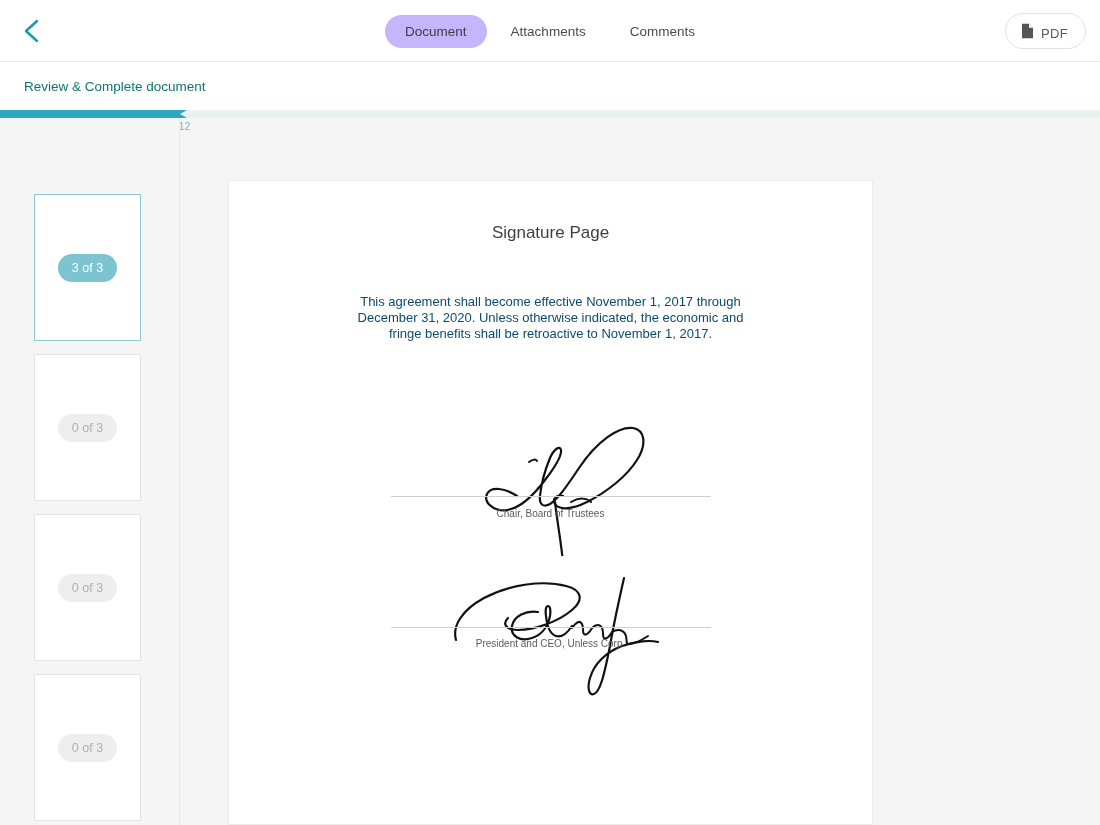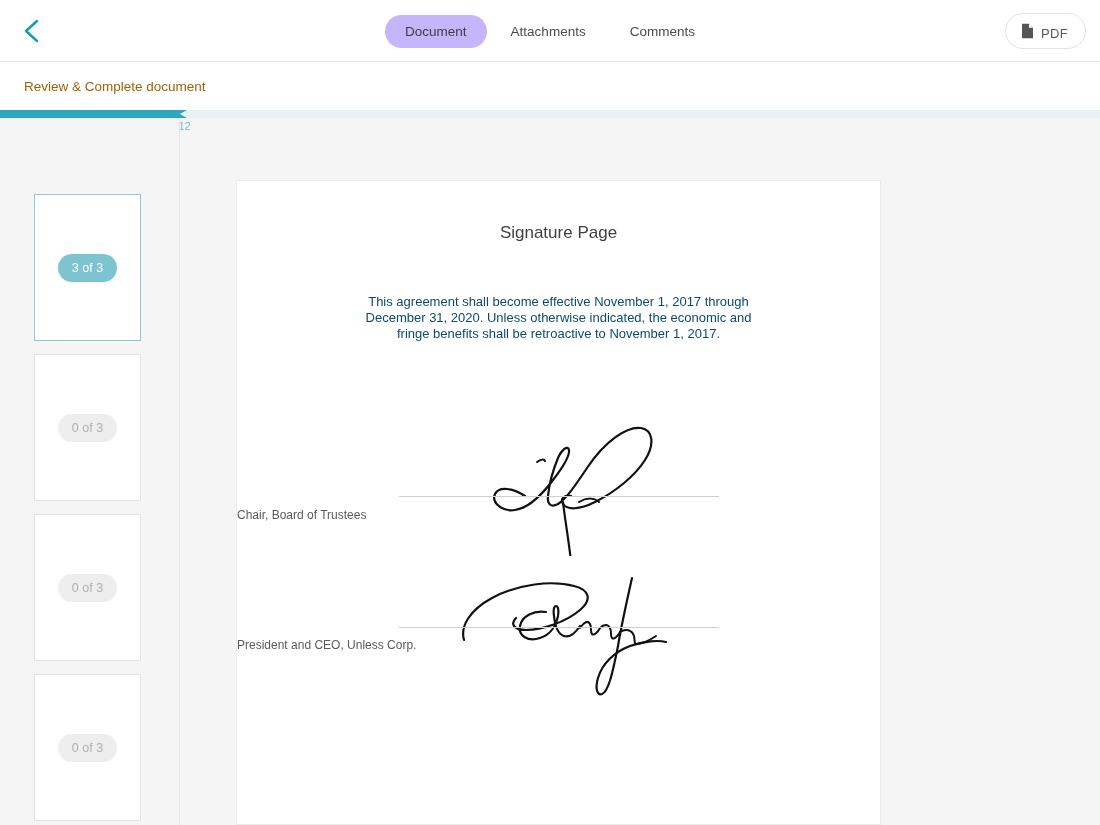--- a/index.html
+++ b/index.html
@@ -103,7 +103,7 @@
     display: flex;
     align-items: center;
     font-size: 13.5px;
-    color: #a16207;
+    color: #0f766e;
   }
   .continue-btn {
     position: absolute;

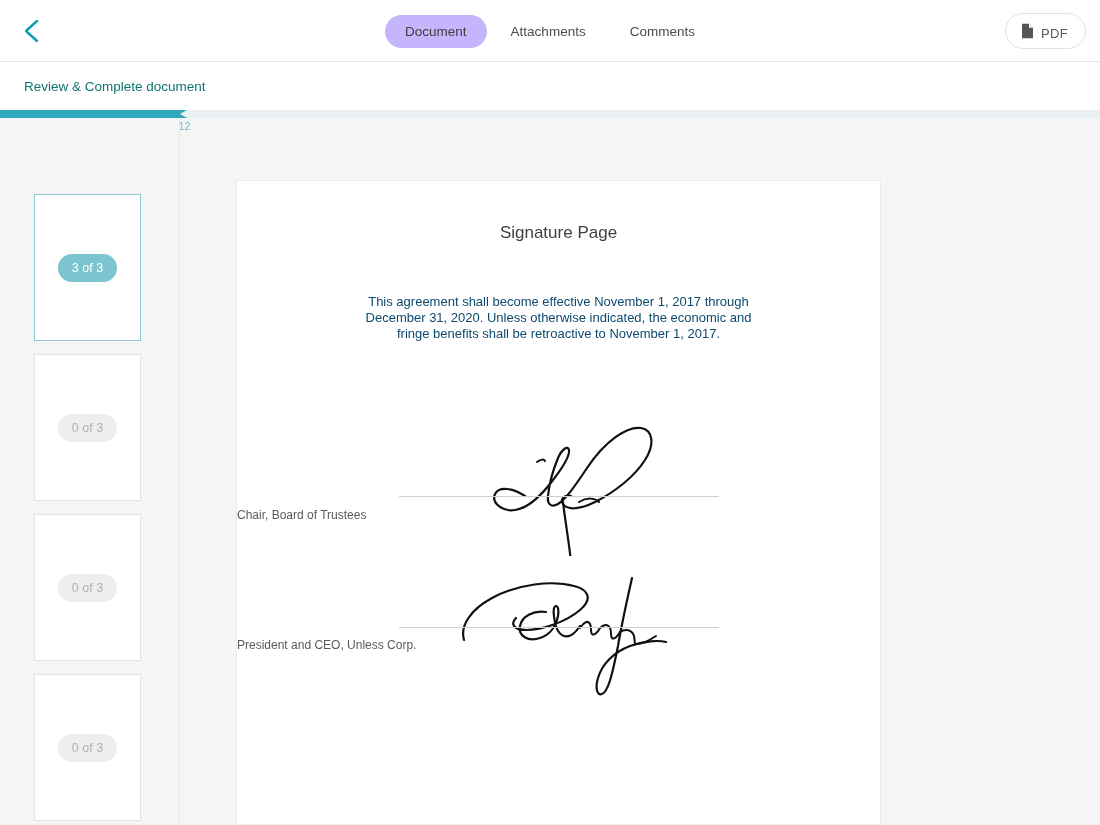--- a/index.html
+++ b/index.html
@@ -205,7 +205,7 @@
   
   .page {
     position: absolute;
-    left: 236px; top: 180px;
+    left: 228px; top: 180px;
     width: 645px;
     height: 645px;
     background: #ffffff;

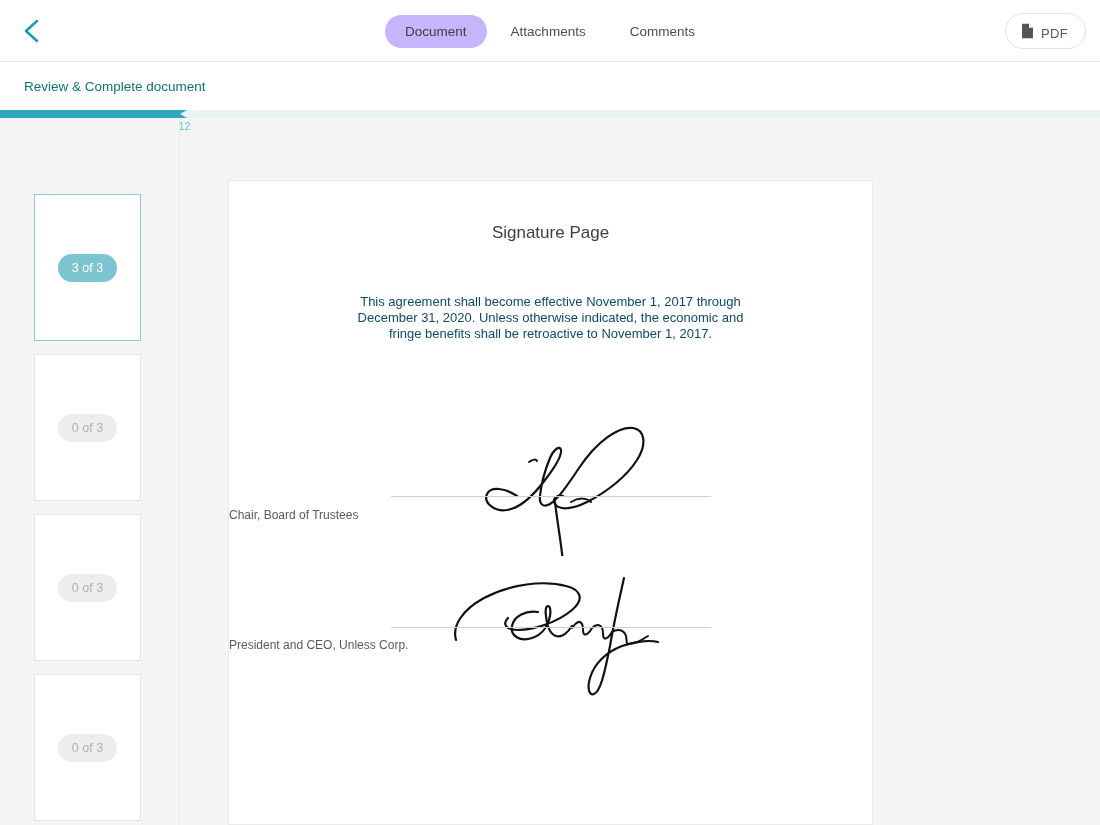--- a/index.html
+++ b/index.html
@@ -245,8 +245,8 @@
     position: absolute;
     left: 0;
     width: 100%;
-    text-align: left;
-    font-size: 12px;
+    text-align: center;
+    font-size: 10px;
     color: #5a5a5a;
   }
   .sig-art {

